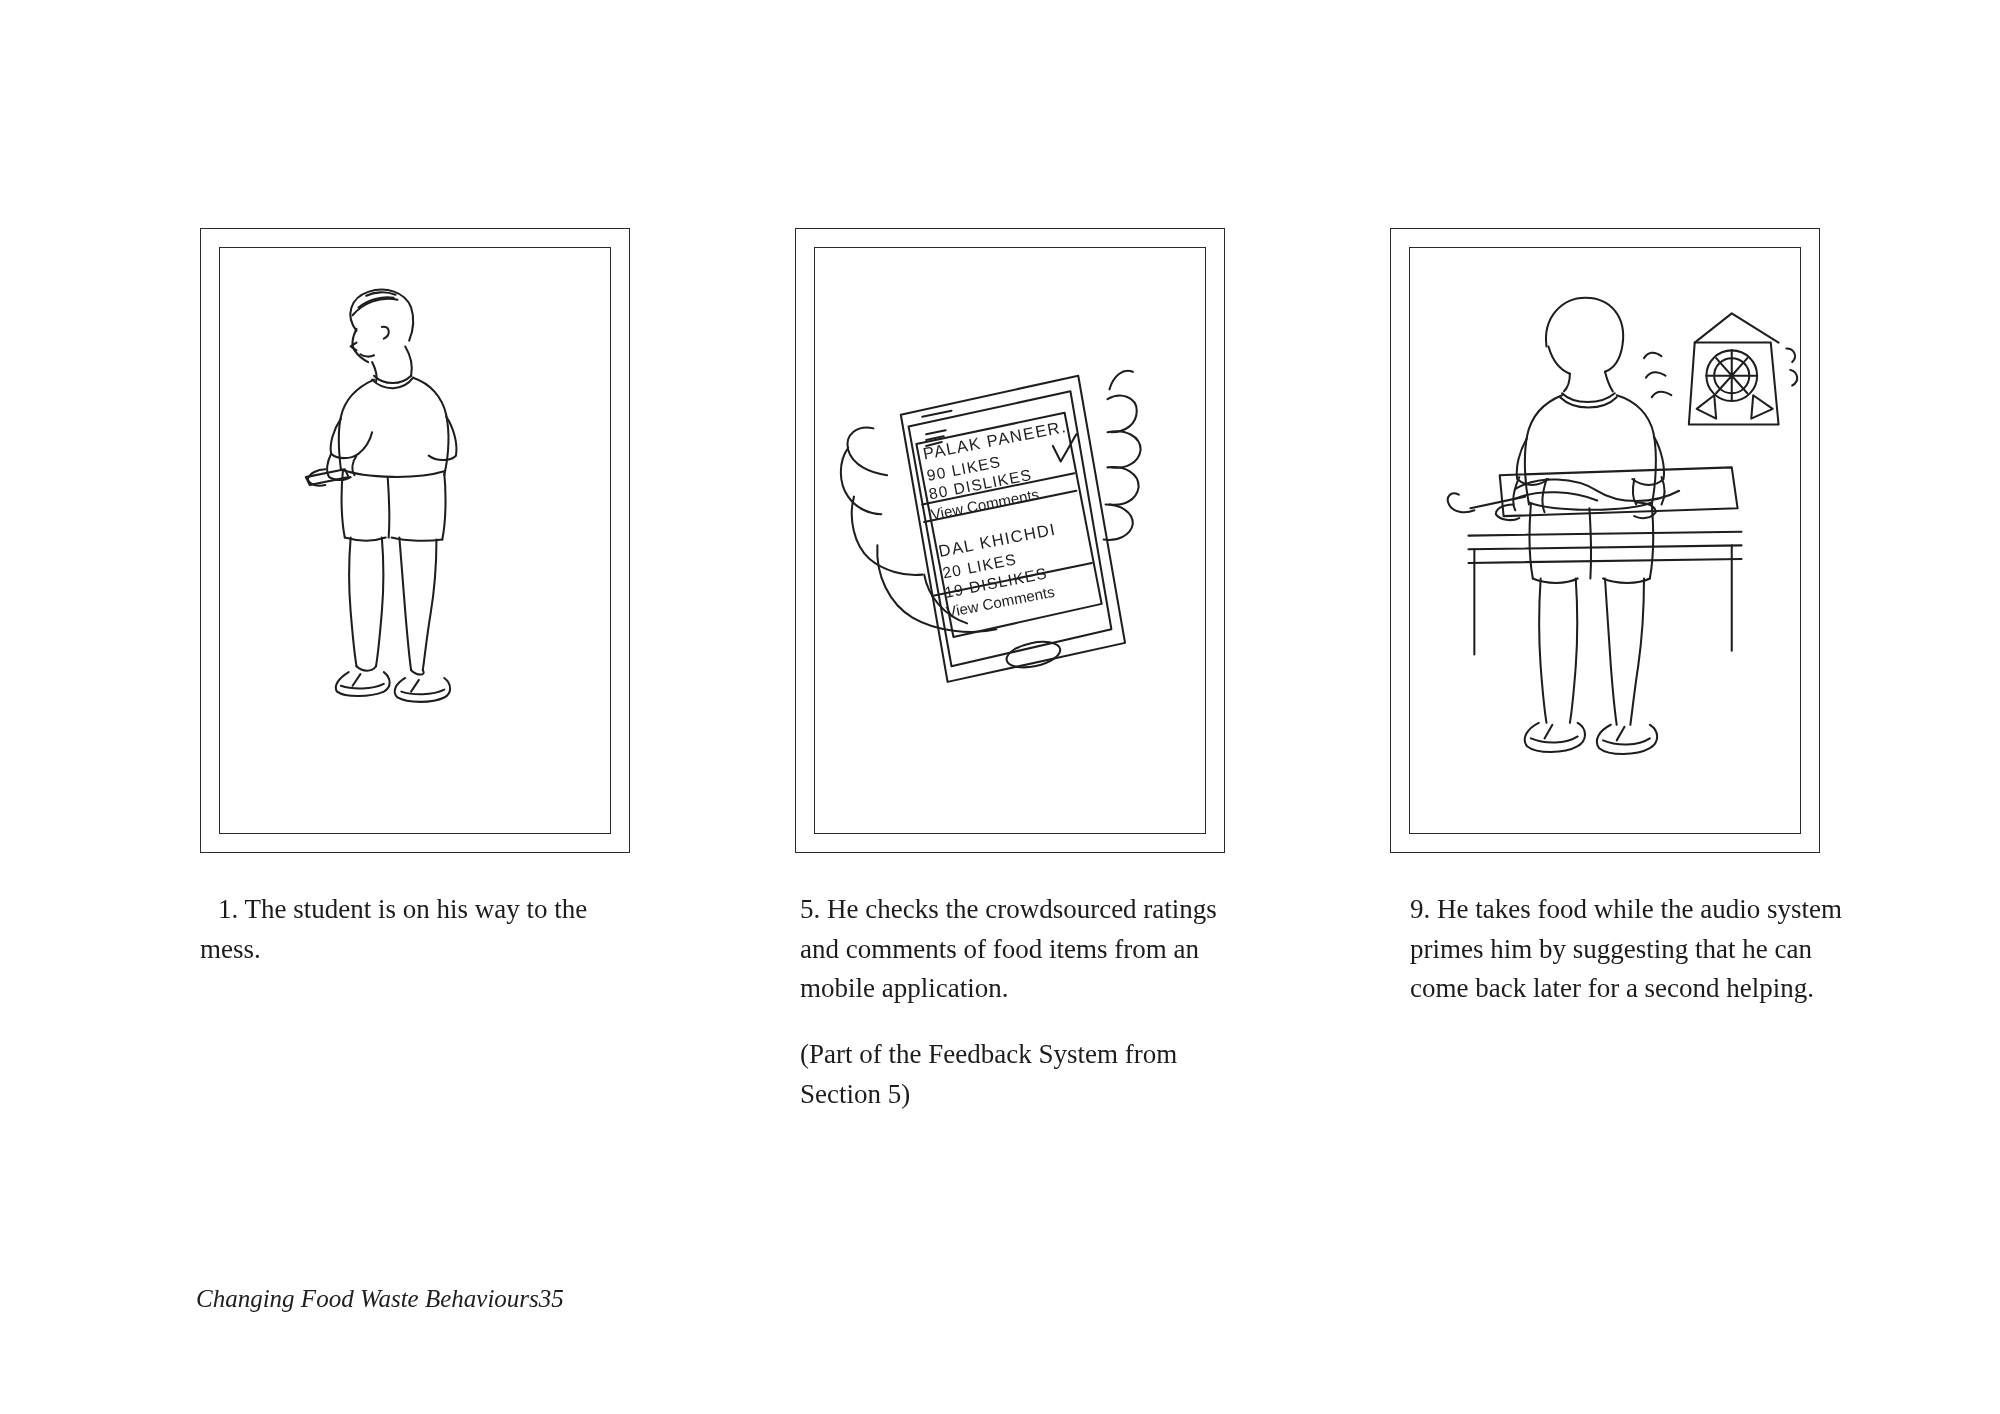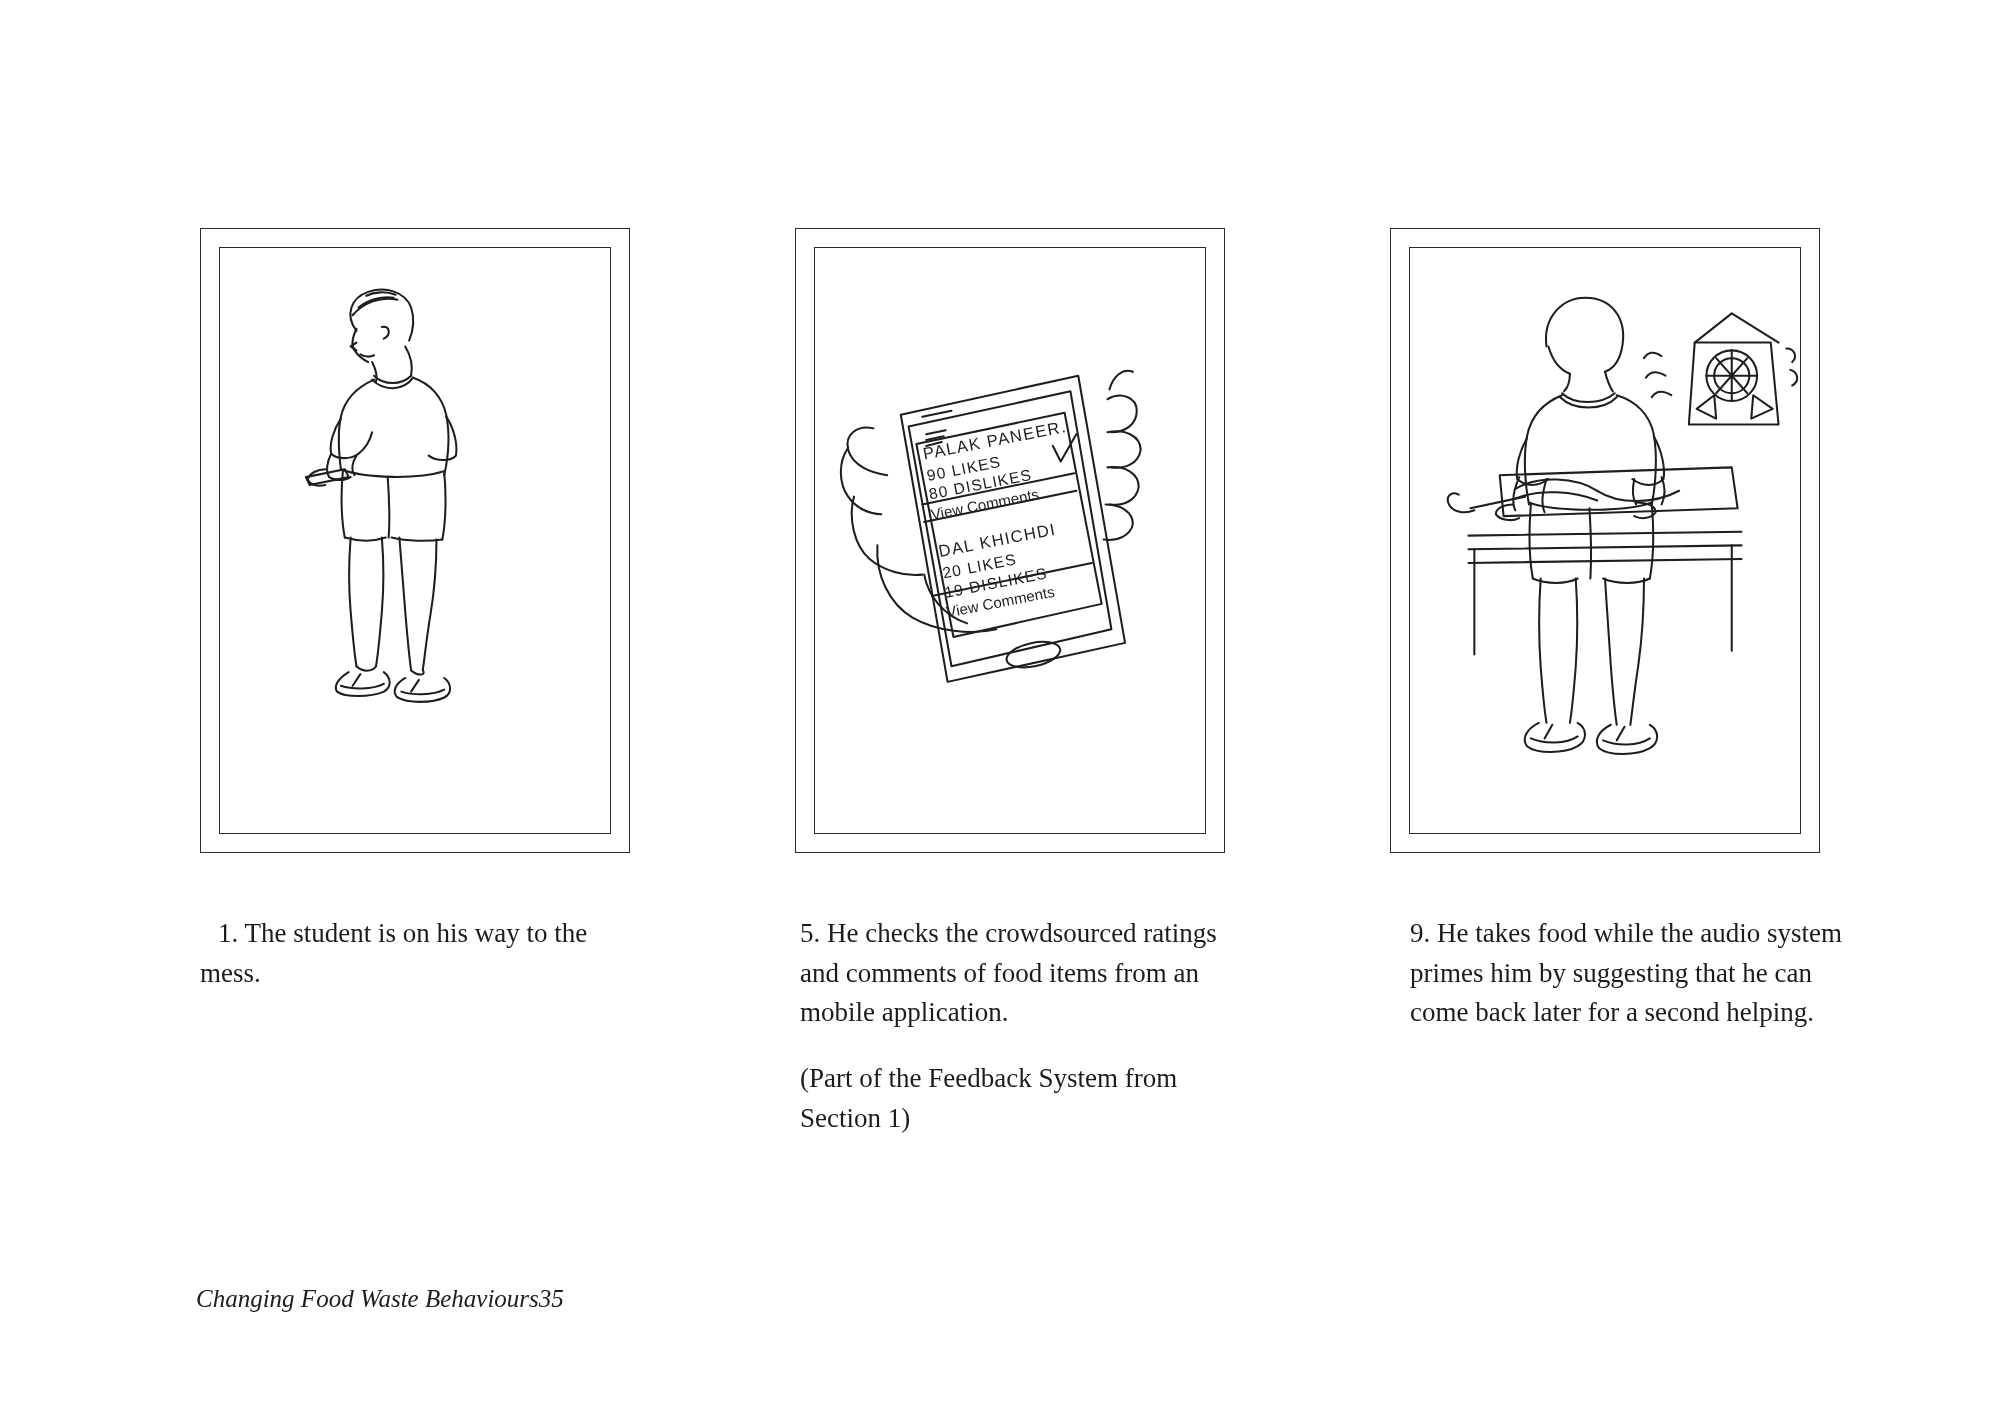--- a/index.html
+++ b/index.html
@@ -66,7 +66,6 @@
   }
   .caption-col {
     width: 430px;
-    margin-top: 24px;
   }
   .caption-col.c2, .caption-col.c3 { width: 440px; }
   .caption {

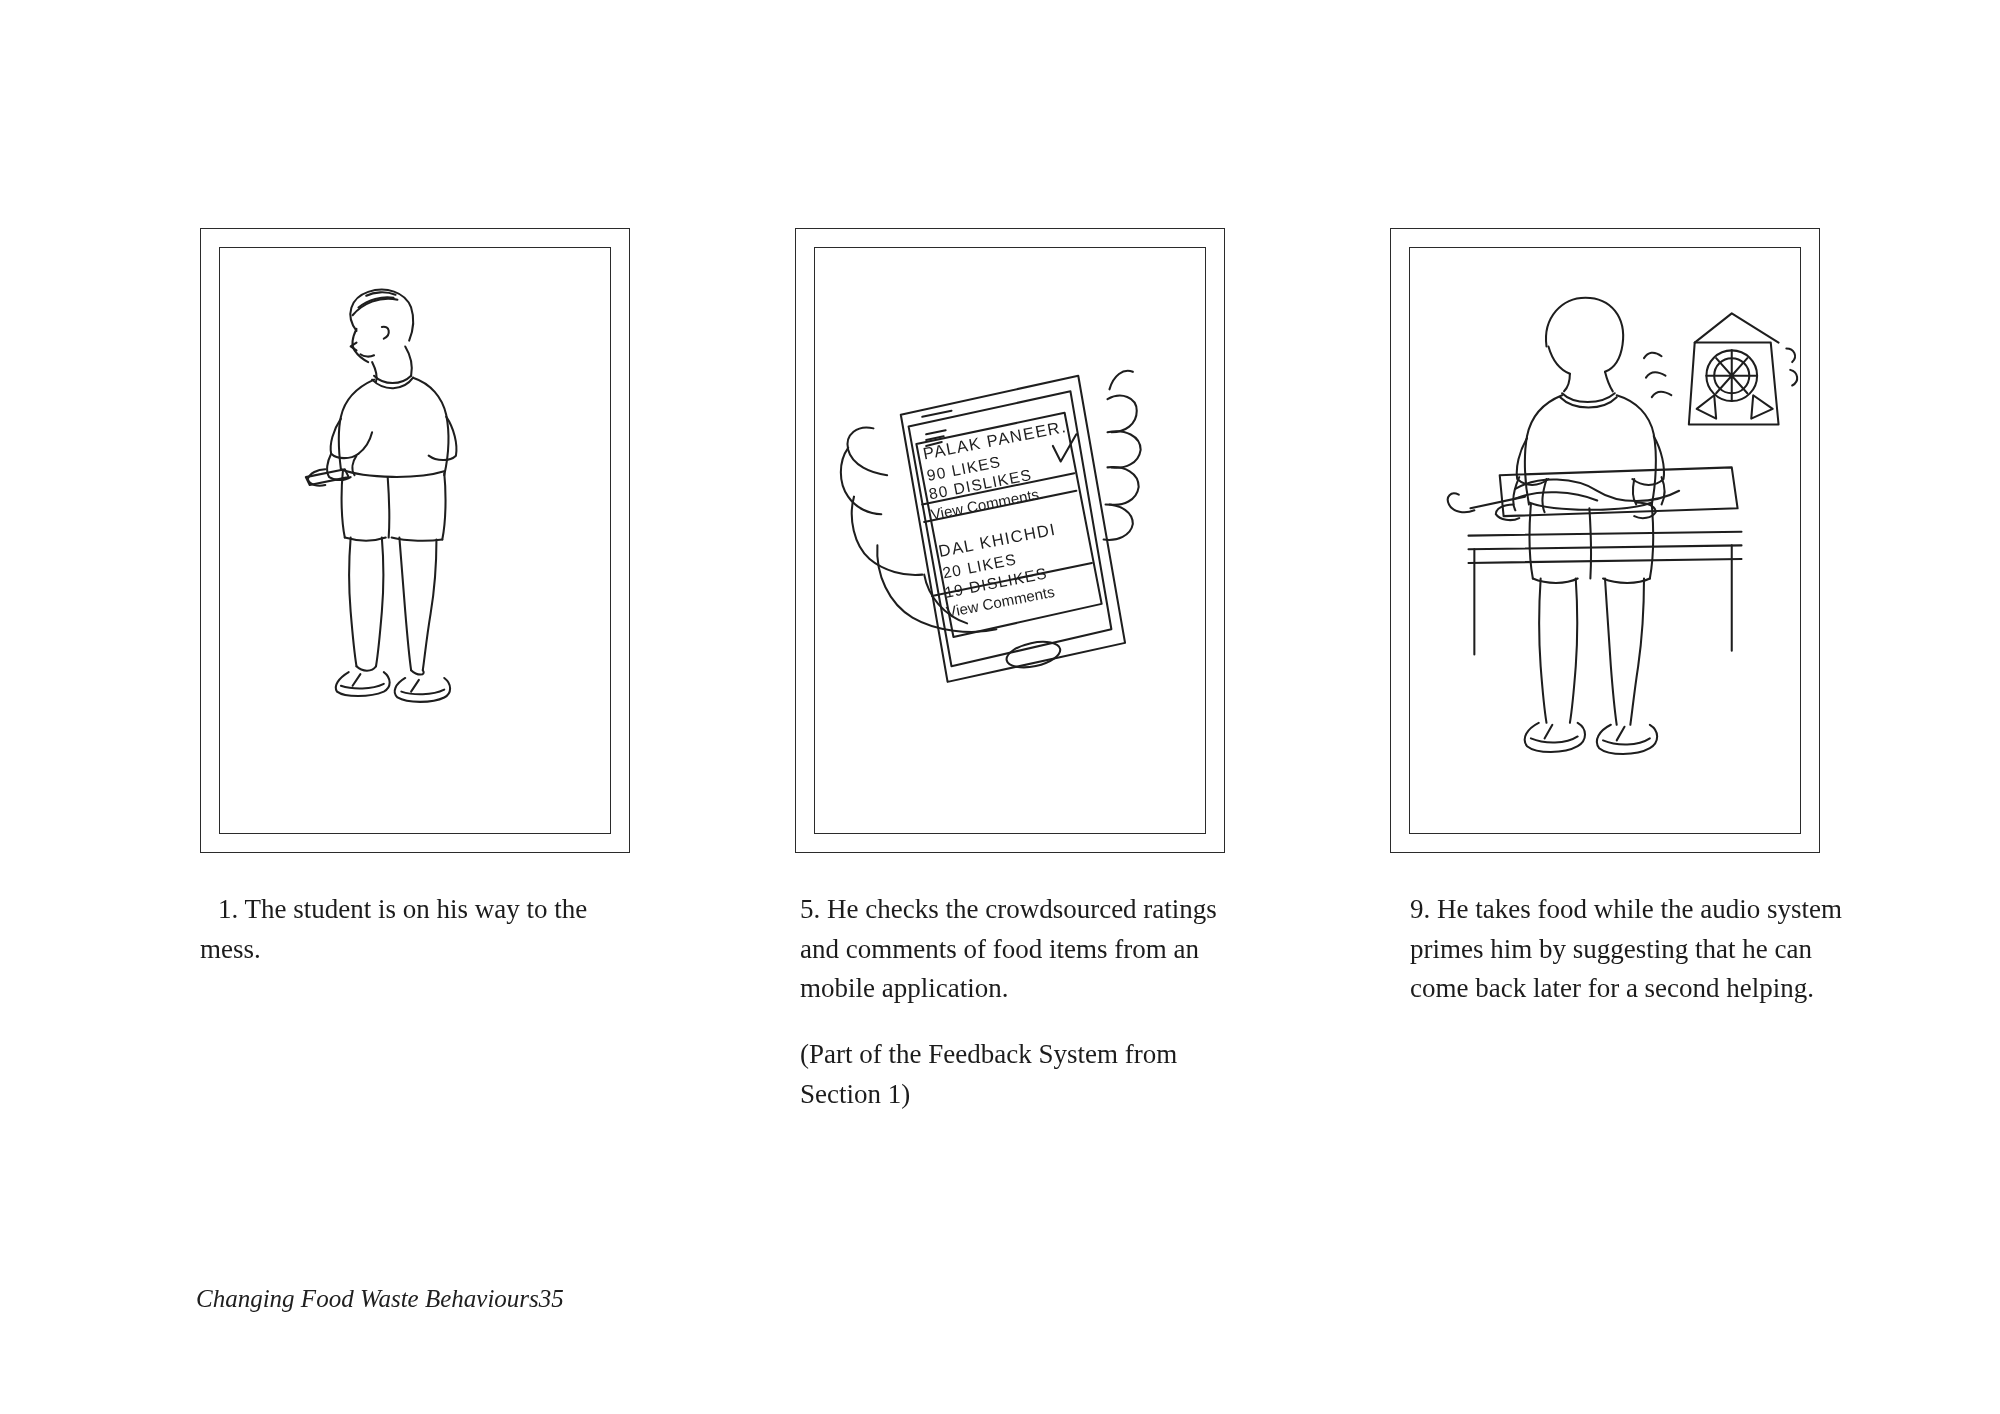--- a/index.html
+++ b/index.html
@@ -303,7 +303,7 @@
 
     <div class="caption-col c2">
       <p class="caption">5. He checks the crowdsourced ratings and comments of food items from an mobile application.</p>
-      <p class="caption">(Part of the Feedback System from Section 1)</p>
+      <p class="caption">(Part of the Feedback System from Section 5)</p>
     </div>
 
     <div class="caption-col c3">

